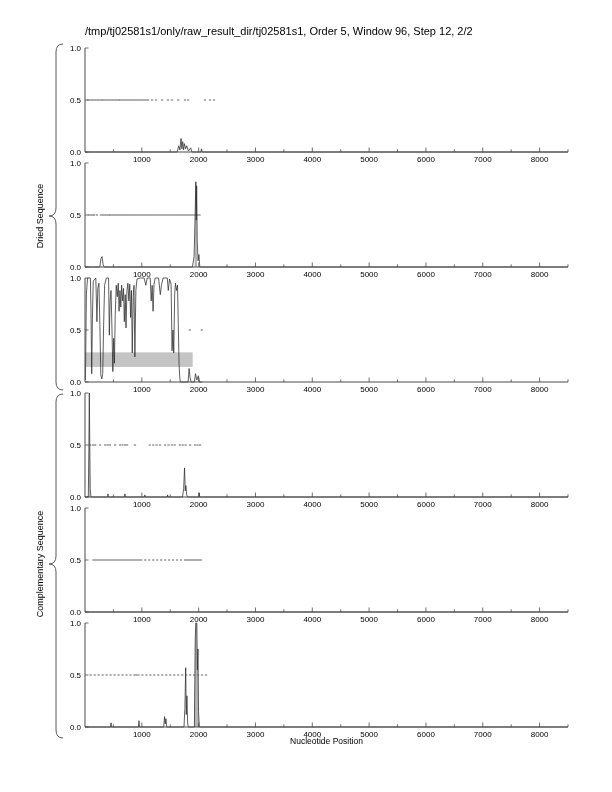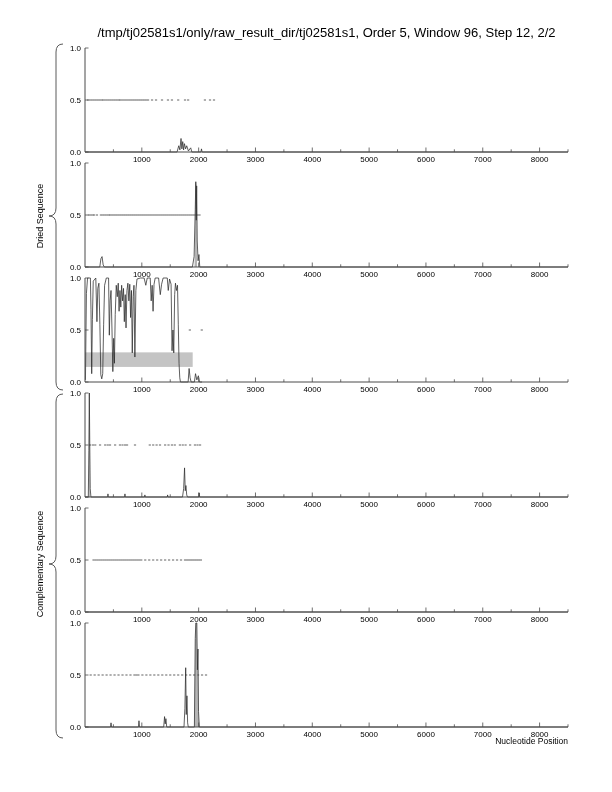--- a/index.html
+++ b/index.html
@@ -14,8 +14,8 @@
   .plot-title{
     position:absolute;
     top:25px;left:85px;width:483px;
-    text-align:center;
-    font-size:13px;
+    text-align:left;
+    font-size:11px;
     color:#000;
     white-space:nowrap;
   }

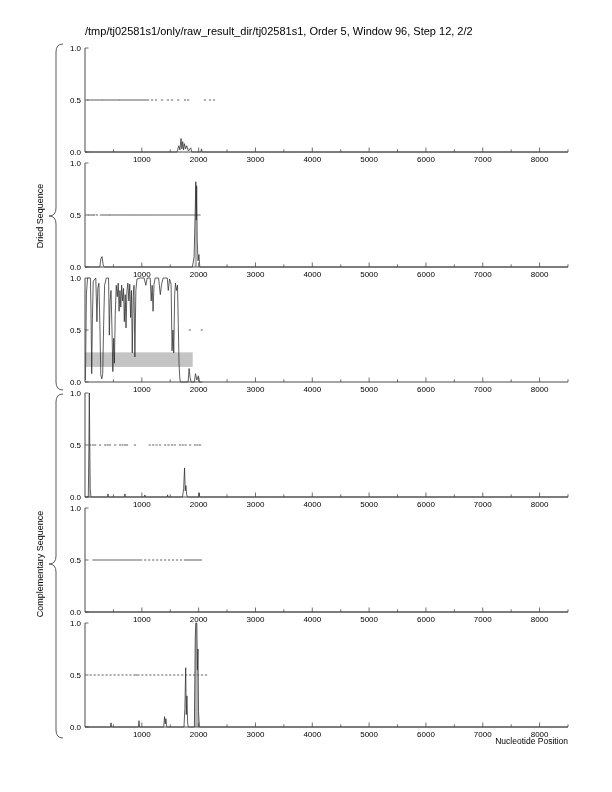--- a/index.html
+++ b/index.html
@@ -22,7 +22,7 @@
   .x-axis-label{
     position:absolute;
     top:736px;left:85px;width:483px;
-    text-align:right;
+    text-align:center;
     font-size:8.5px;
     color:#000;
   }

